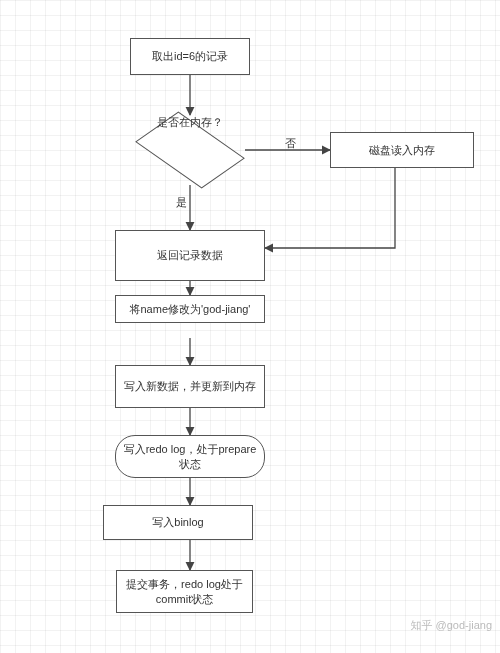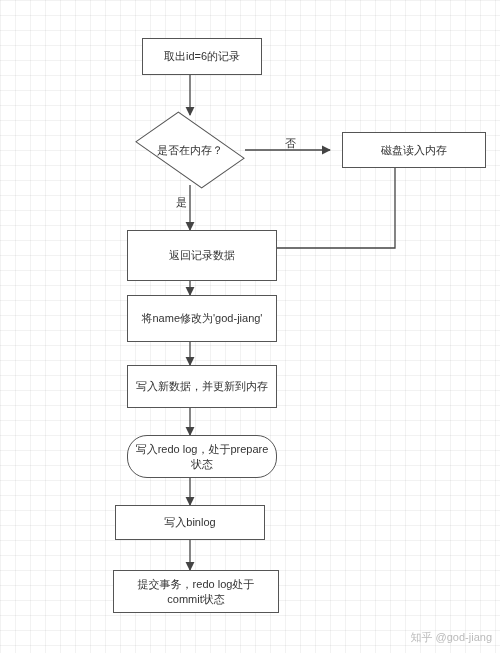--- a/index.html
+++ b/index.html
@@ -35,7 +35,6 @@
     line-height: 1.3;
     padding: 4px 6px;
     box-sizing: border-box;
-    margin-left: 12px;
   }
 
   

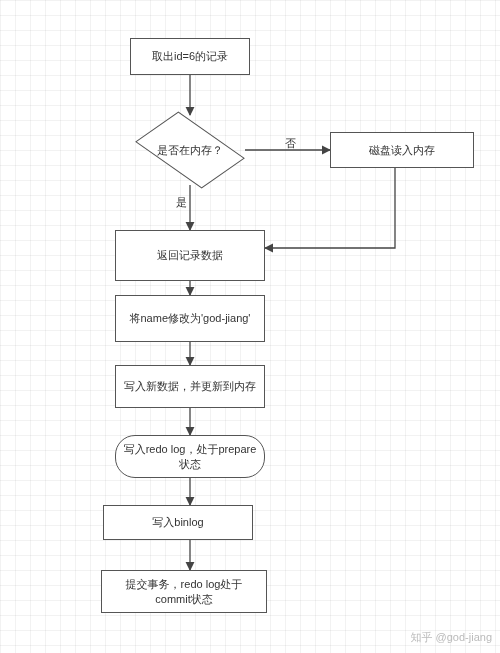--- a/index.html
+++ b/index.html
@@ -57,7 +57,7 @@
     position: absolute;
     inset: 0;
     display: flex;
-    align-items: center;
+    align-items: flex-start;
     justify-content: center;
     text-align: center;
     padding: 0 12px;

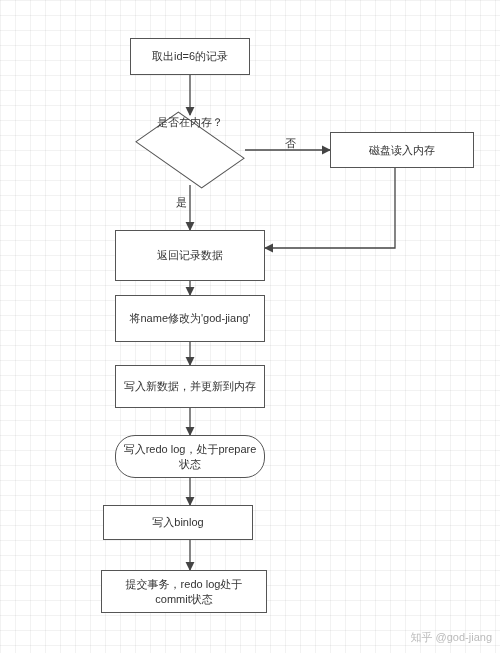--- a/index.html
+++ b/index.html
@@ -138,7 +138,7 @@
   <span>返回记录数据</span>
 </div>
 
-<div class="box" style="left:115px; top:295px; width:150px; height:47px;">
+<div class="box" style="left:115px; top:295px; width:150px; height:28px;">
   <span>将name修改为'god-jiang'</span>
 </div>
 

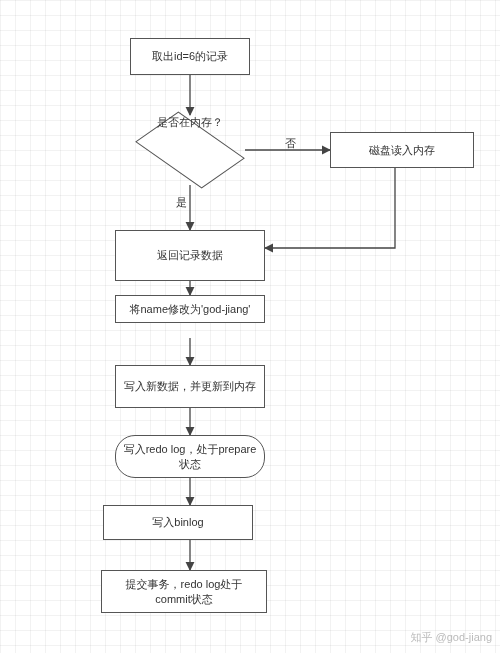--- a/index.html
+++ b/index.html
@@ -154,7 +154,7 @@
   <span>写入binlog</span>
 </div>
 
-<div class="box" style="left:101px; top:570px; width:166px; height:43px;">
+<div class="box" style="left:116px; top:570px; width:137px; height:43px;">
   <span>提交事务，redo log处于commit状态</span>
 </div>
 

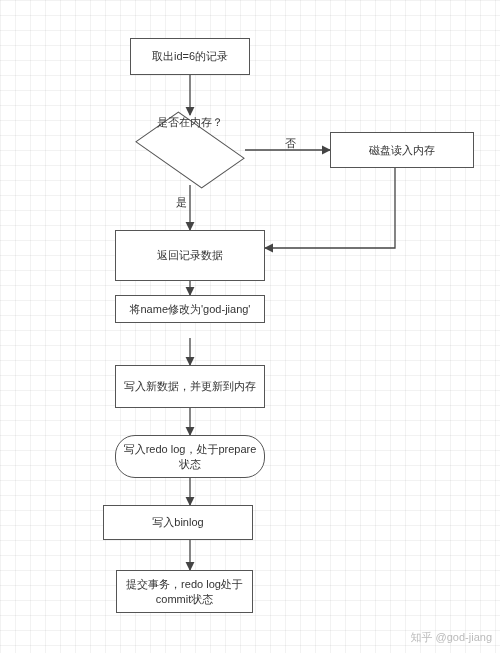--- a/index.html
+++ b/index.html
@@ -72,7 +72,7 @@
   .watermark {
     position: absolute;
     right: 8px;
-    bottom: 8px;
+    bottom: 20px;
     font-size: 11px;
     color: #bbb;
   }

